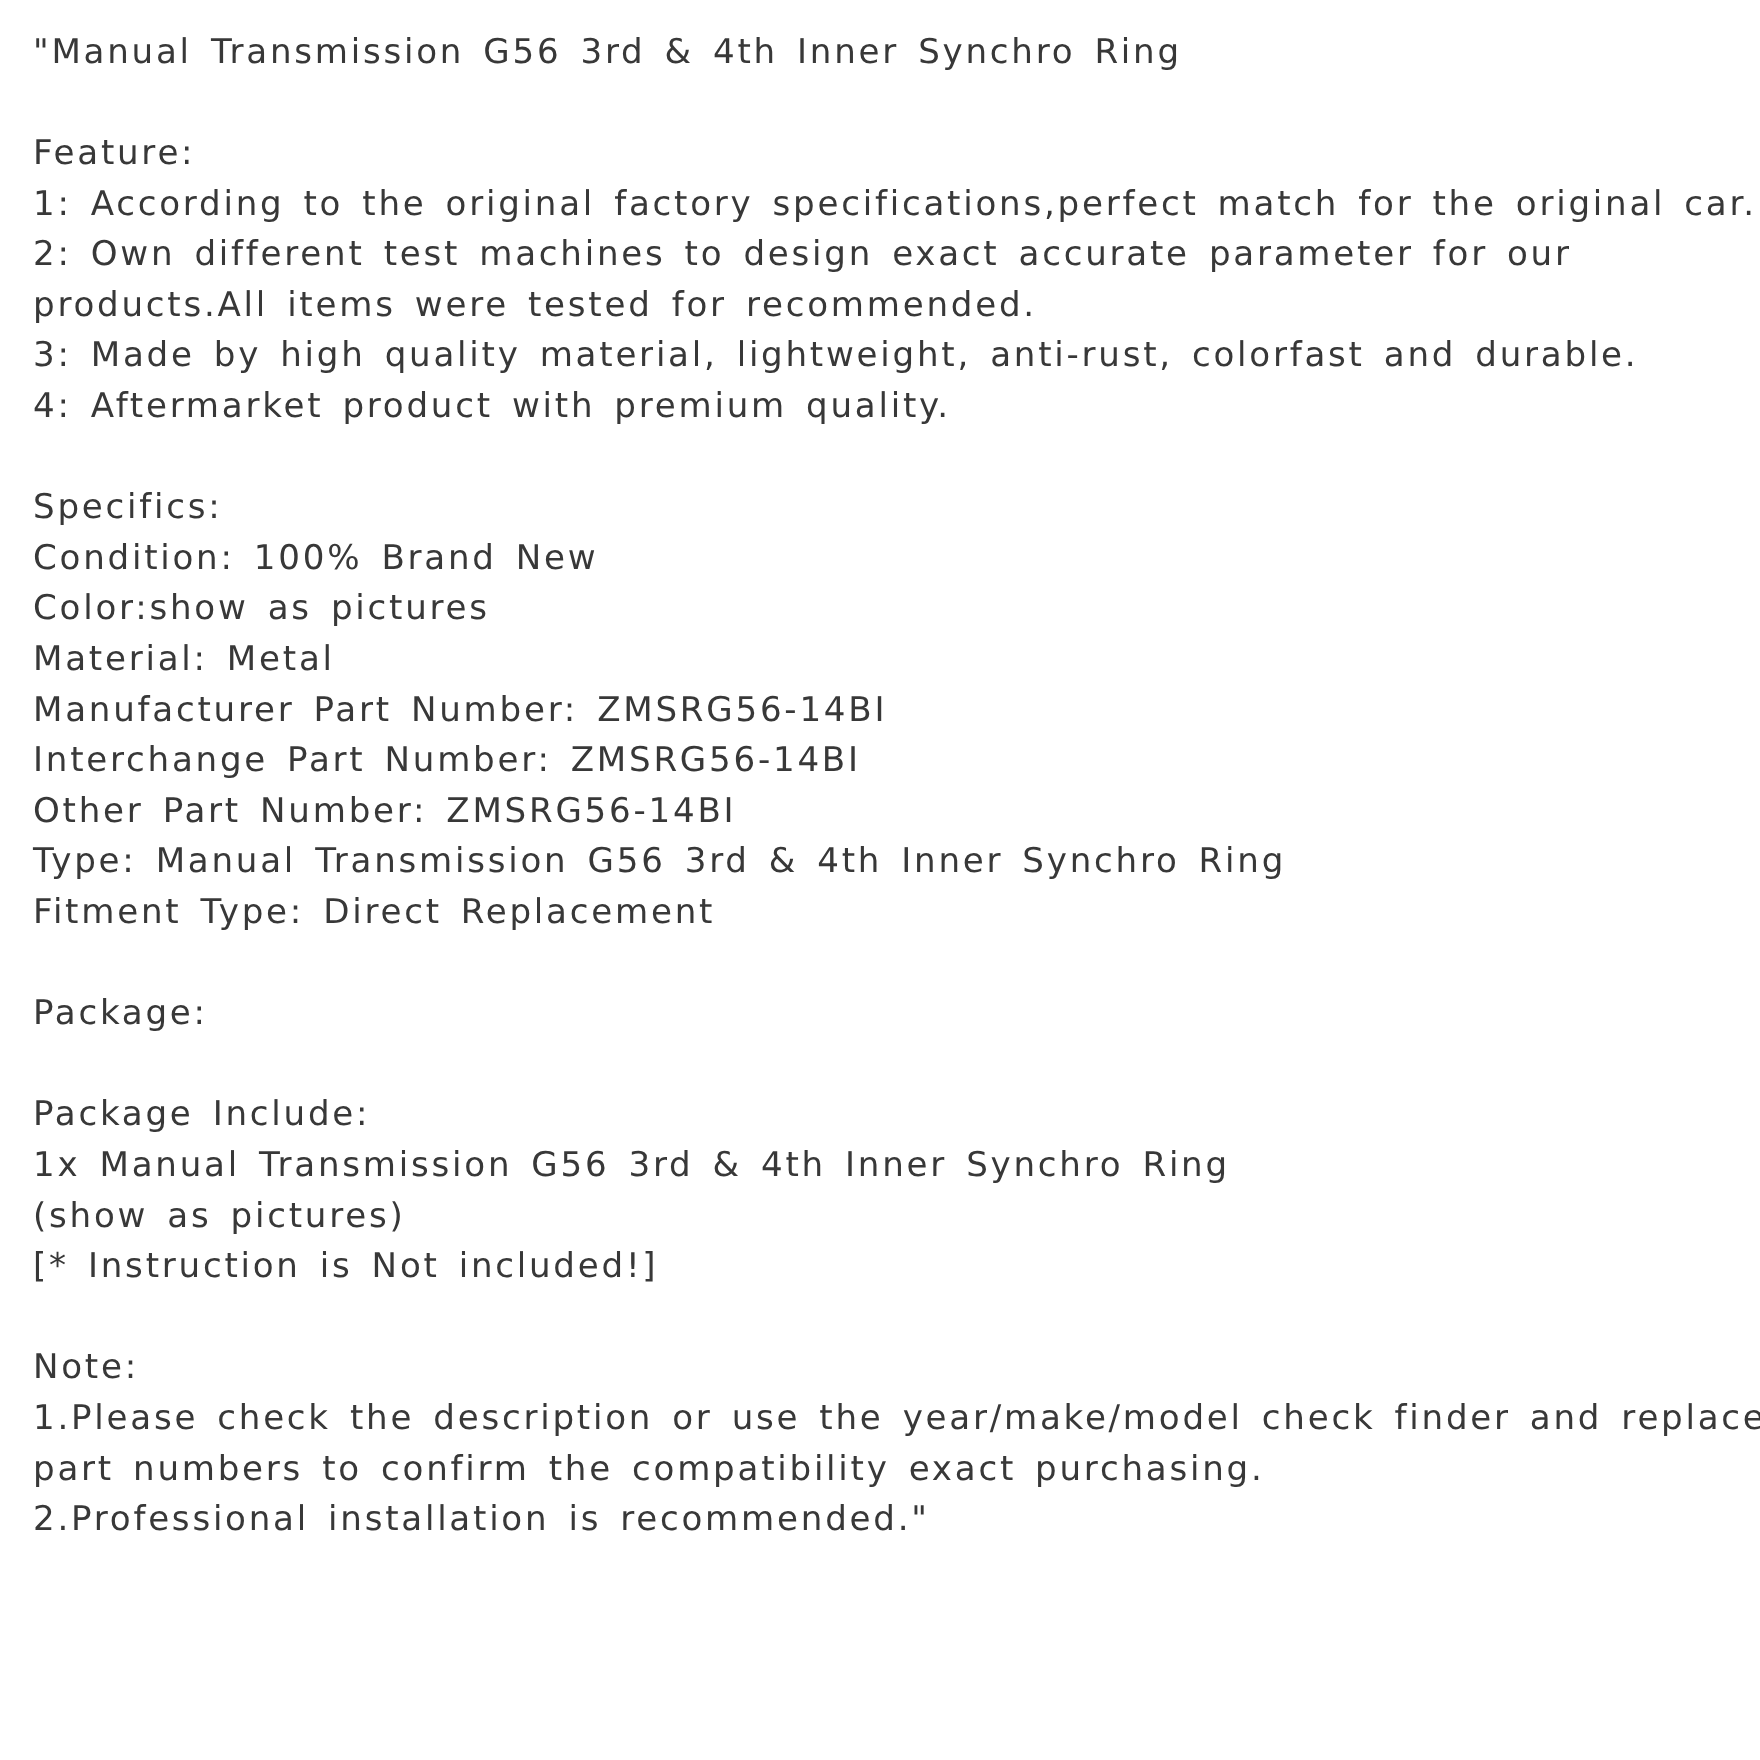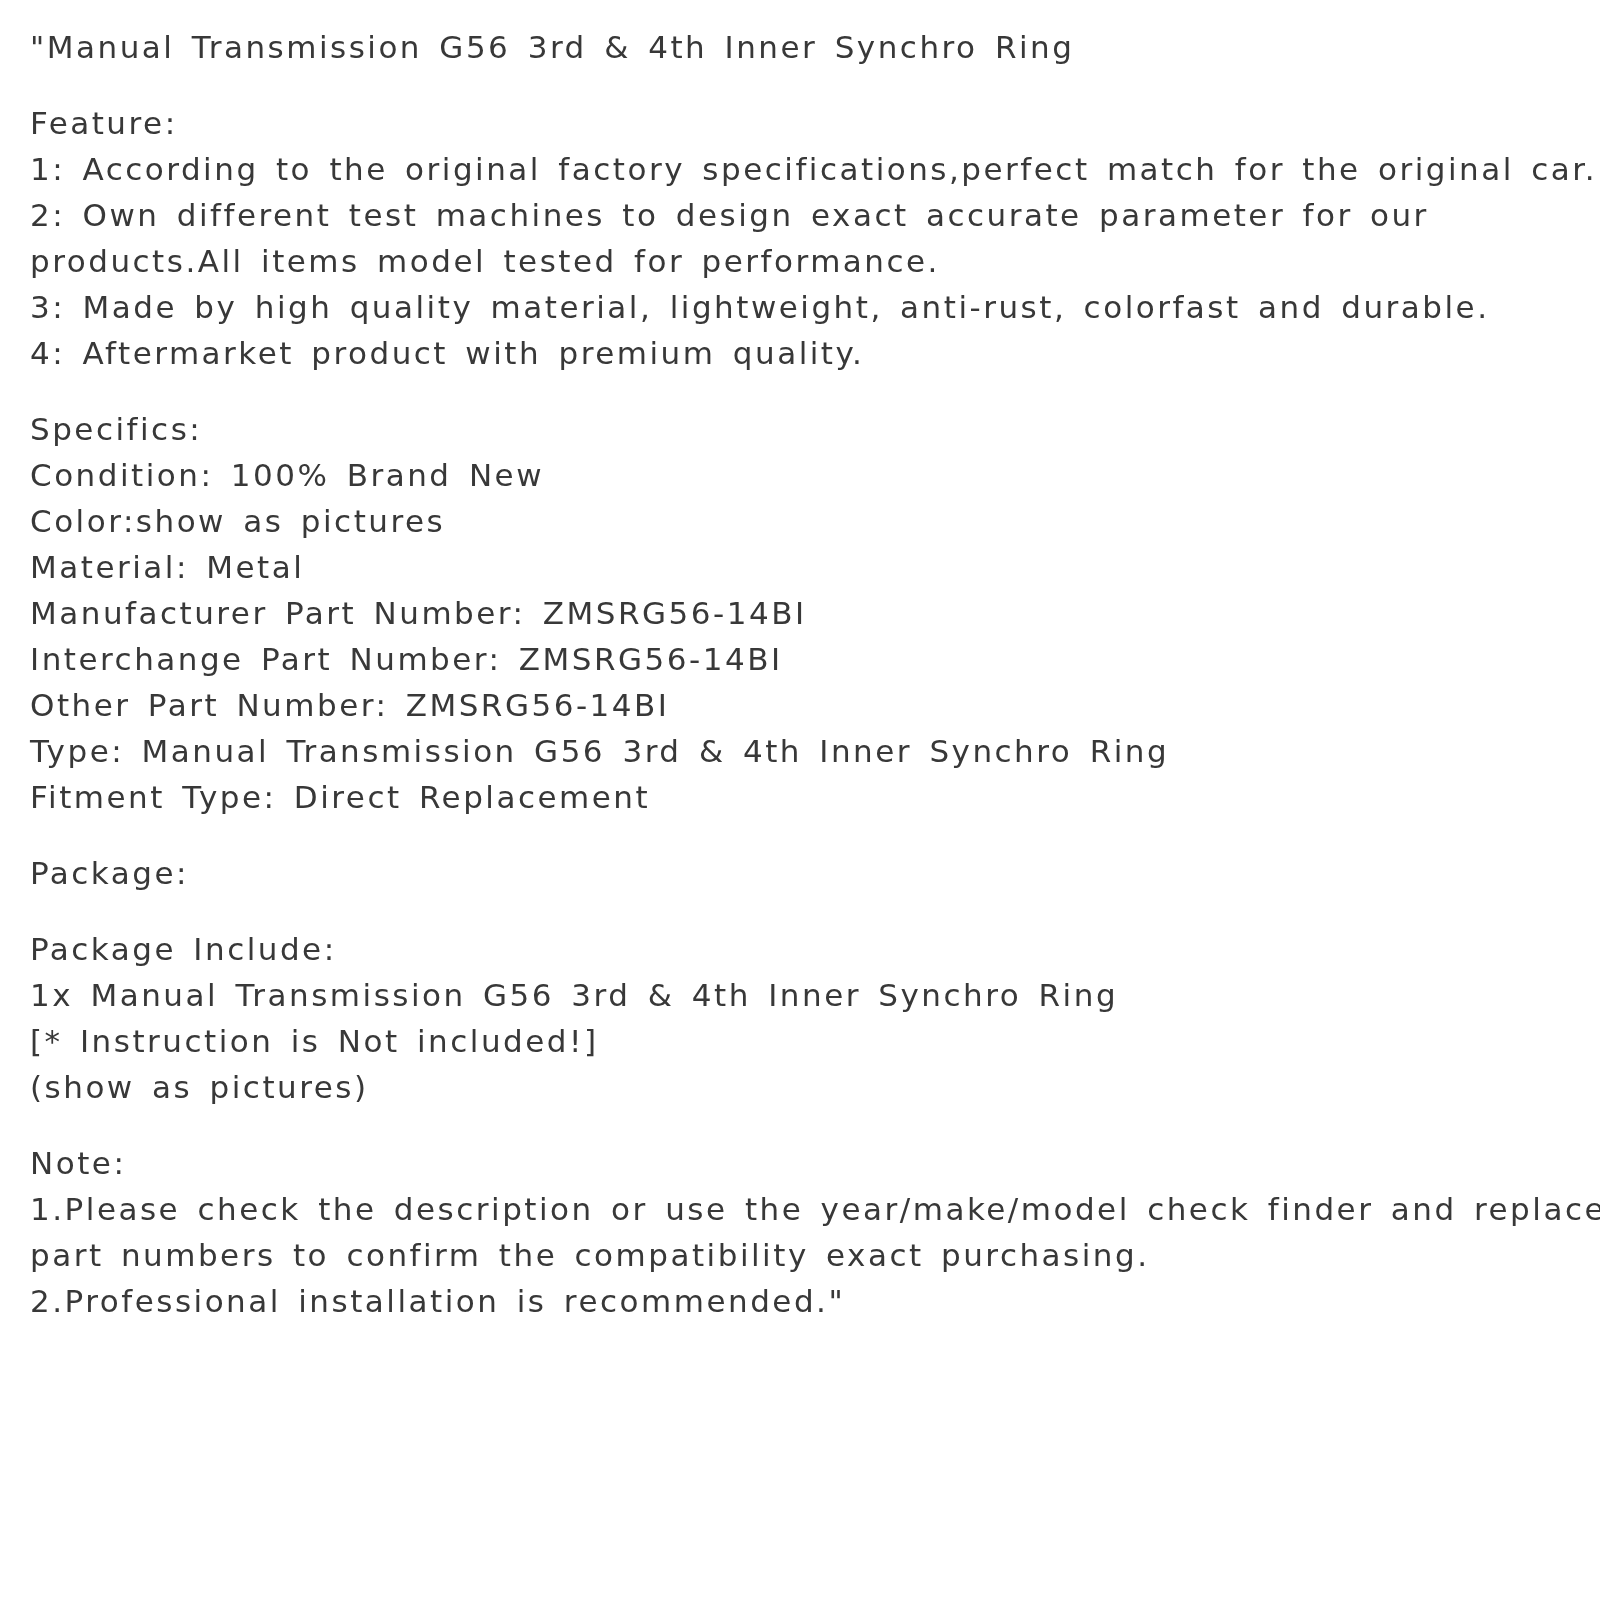--- a/index.html
+++ b/index.html
@@ -28,7 +28,7 @@
     min-height: 46px;
   }
   .section {
-    margin-top: 30px;
+    margin-top: 46px;
   }
 </style>
 </head>

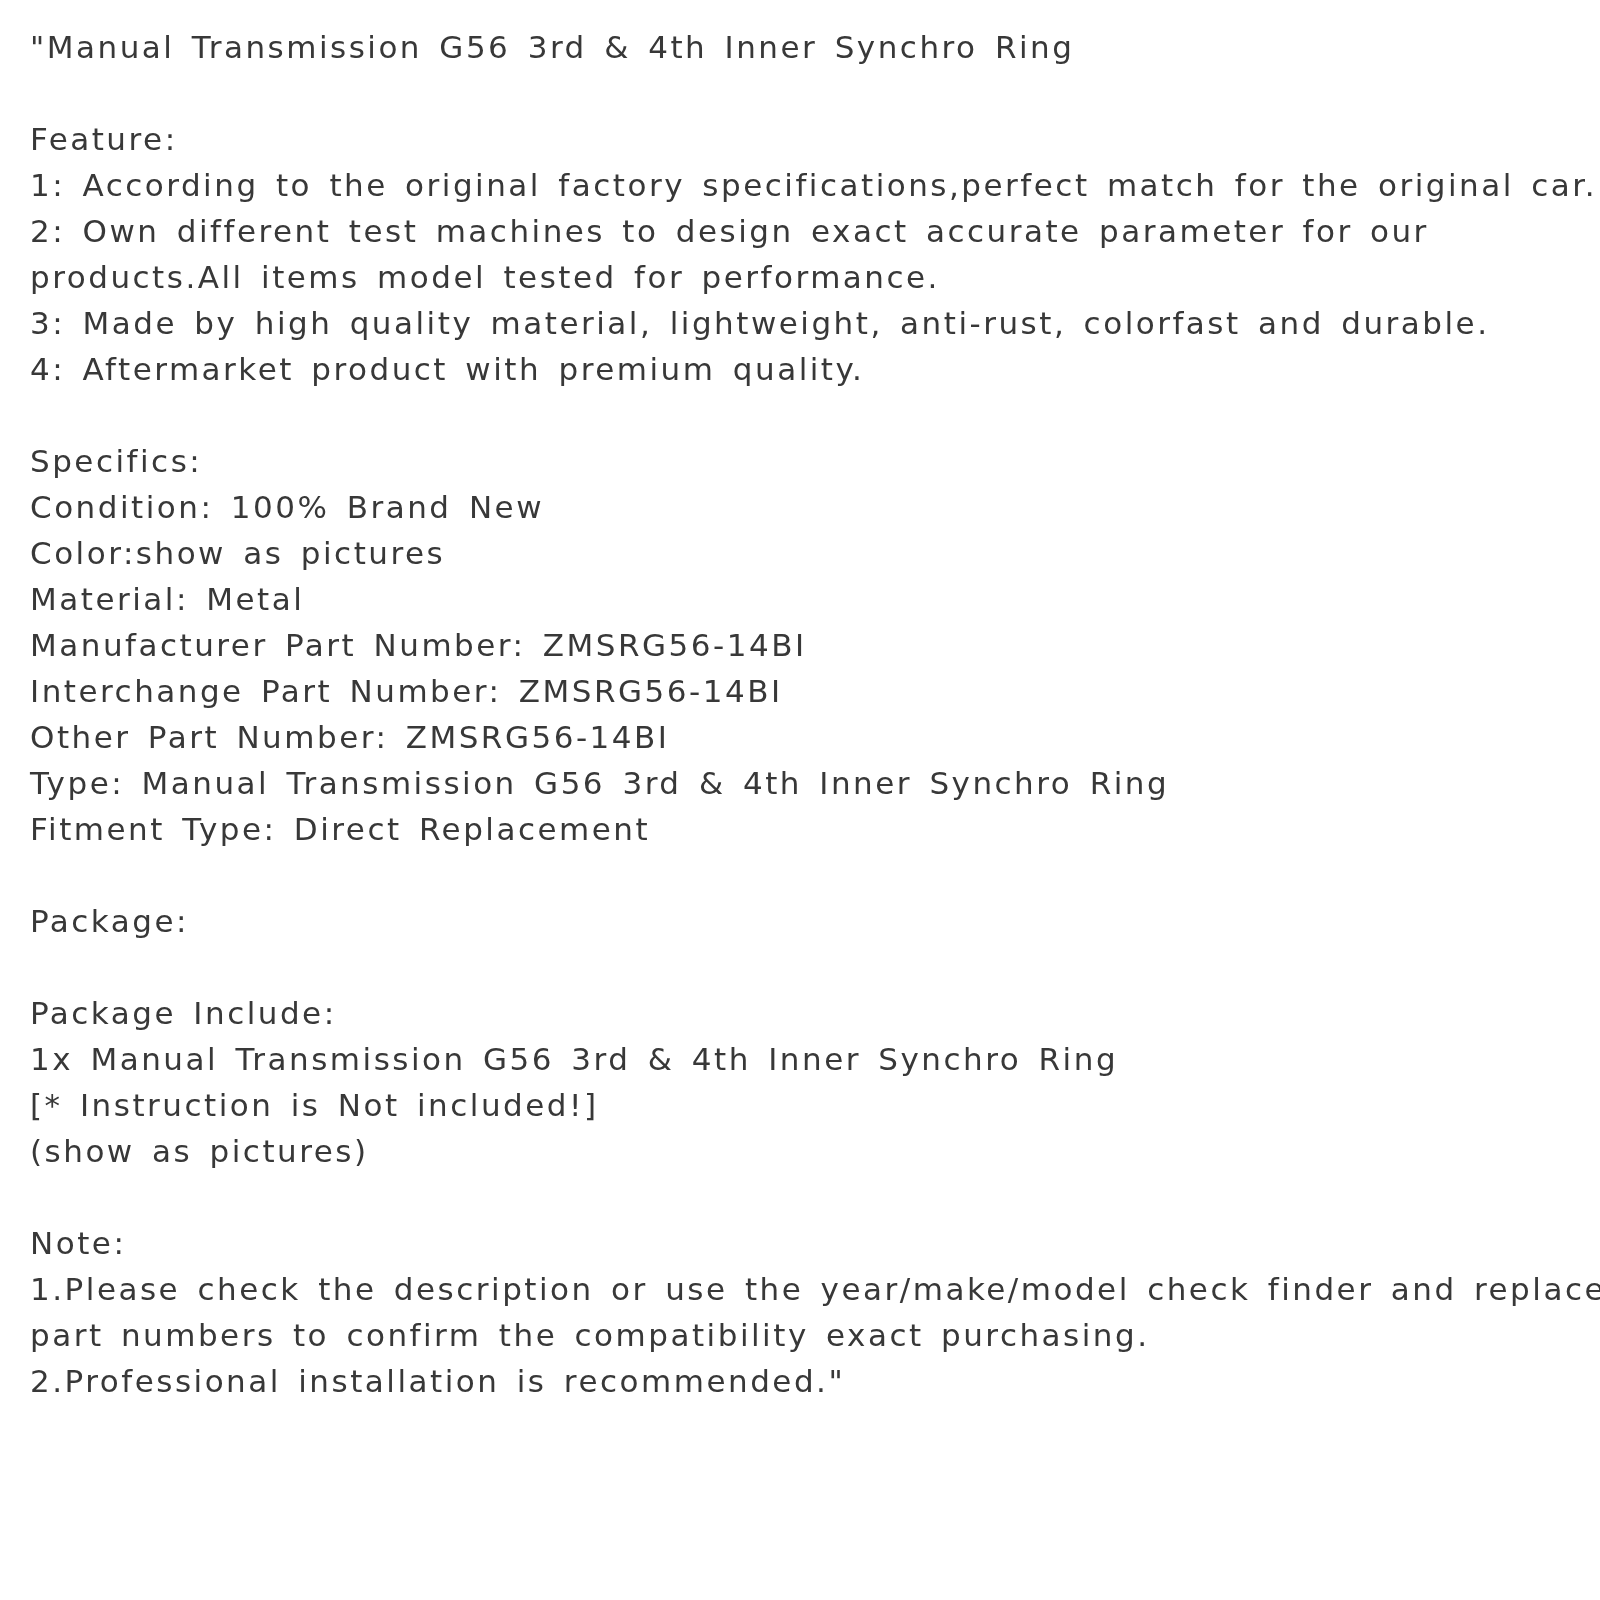--- a/index.html
+++ b/index.html
@@ -42,7 +42,7 @@
     <div class="line">Feature:</div>
     <div class="line">1: According to the original factory specifications,perfect match for the original car.</div>
     <div class="line">2: Own different test machines to design exact accurate parameter for our</div>
-    <div class="line">products.All items model tested for performance.</div>
+    <div class="line">products.All items were tested for recommended.</div>
     <div class="line">3: Made by high quality material, lightweight, anti-rust, colorfast and durable.</div>
     <div class="line">4: Aftermarket product with premium quality.</div>
   </div>

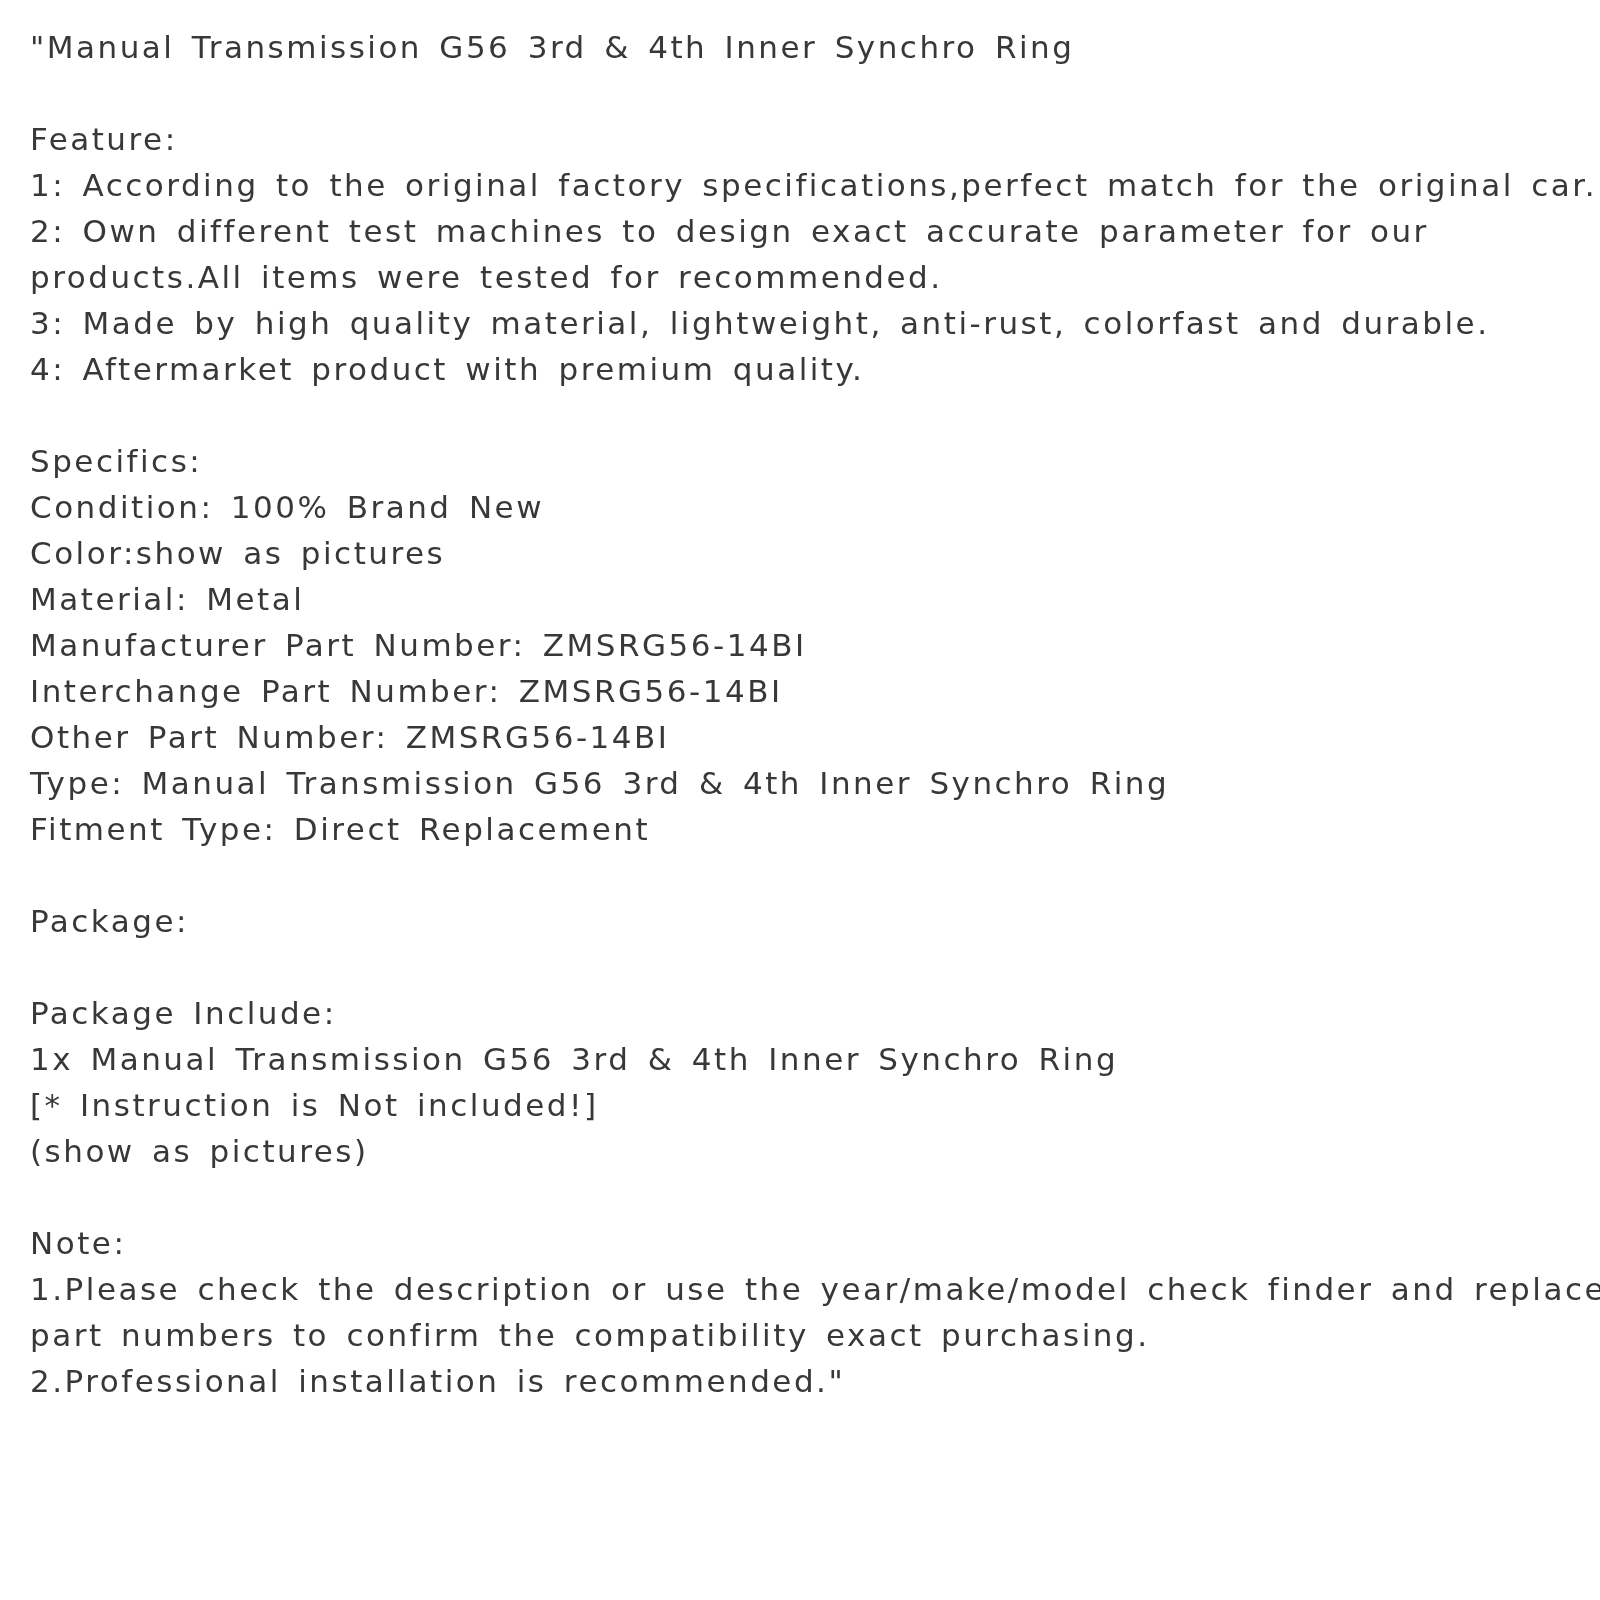--- a/index.html
+++ b/index.html
@@ -66,8 +66,8 @@
   <div class="section">
     <div class="line">Package Include:</div>
     <div class="line">1x Manual Transmission G56 3rd &amp; 4th Inner Synchro Ring</div>
+    <div class="line">(show as pictures)</div>
     <div class="line">[* Instruction is Not included!]</div>
-    <div class="line">(show as pictures)</div>
   </div>
 
   <div class="section">

